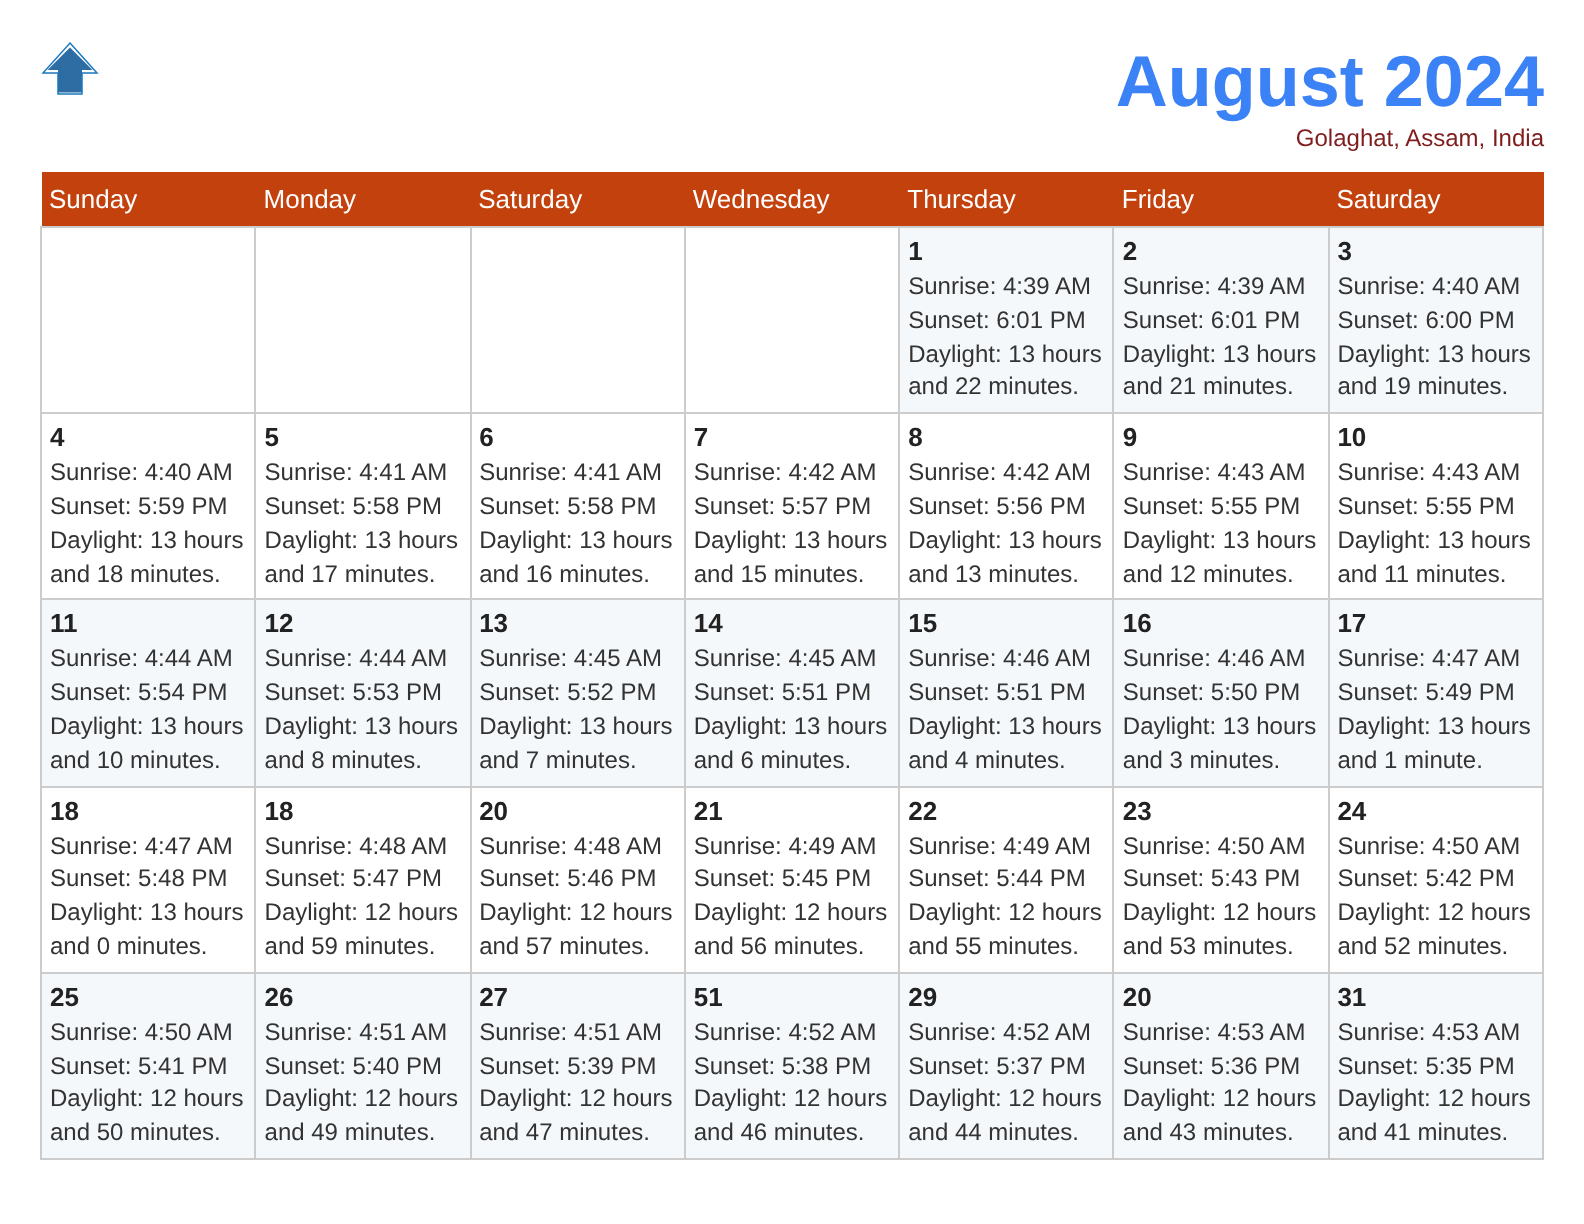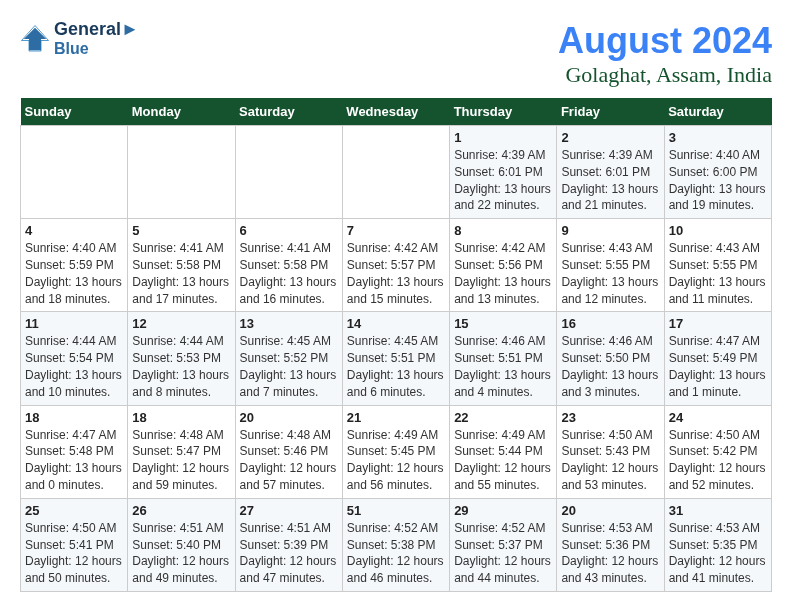--- a/index.html
+++ b/index.html
@@ -96,12 +96,6 @@
       <polygon points="20,5 35,20 28,20 28,35 12,35 12,20 5,20" fill="#2e6da4"></polygon>
       <polygon points="20,2 38,22 28,22 28,36 12,36 12,22 2,22" fill="none" stroke="#1a7abf" stroke-width="1"></polygon>
     </svg>
-    <div>
-      <div class="logo-text">
-          <div style="font-size:18px;font-weight:bold;color:#1a3a5c;">General<span style="color:#2e6da4;">►</span></div>
-          <div style="font-size:16px;font-weight:bold;color:#2e6da4;">Blue</div>
-        </div>
-    </div>
   </div>
   <div class="title-block">
     <div class="month-year">August 2024</div>

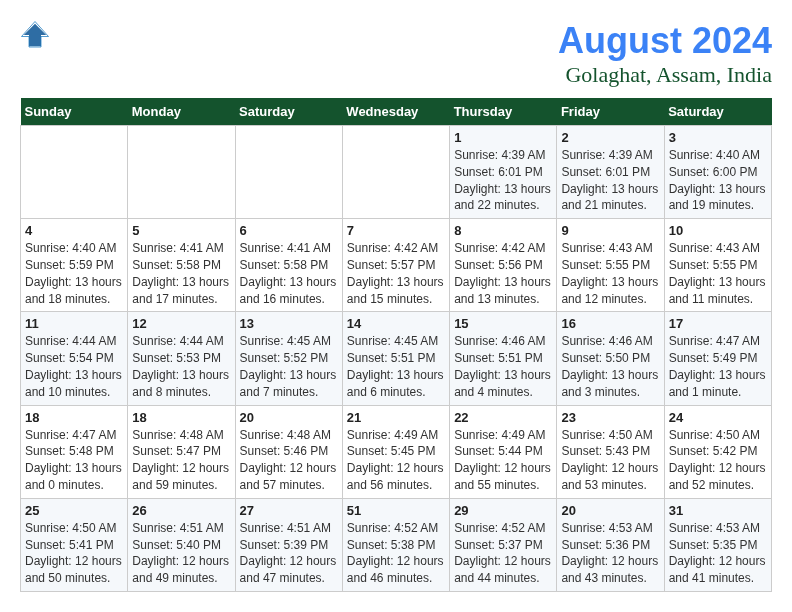--- a/index.html
+++ b/index.html
@@ -43,9 +43,8 @@
       color: #3b82f6;
     }
     .location {
-      font-size: 22px;
-      color: #14532d;
-      font-family: Liberation Serif, serif;
+      font-size: 12px;
+      color: #7f1d1d;
     }
     table {
       width: 100%;

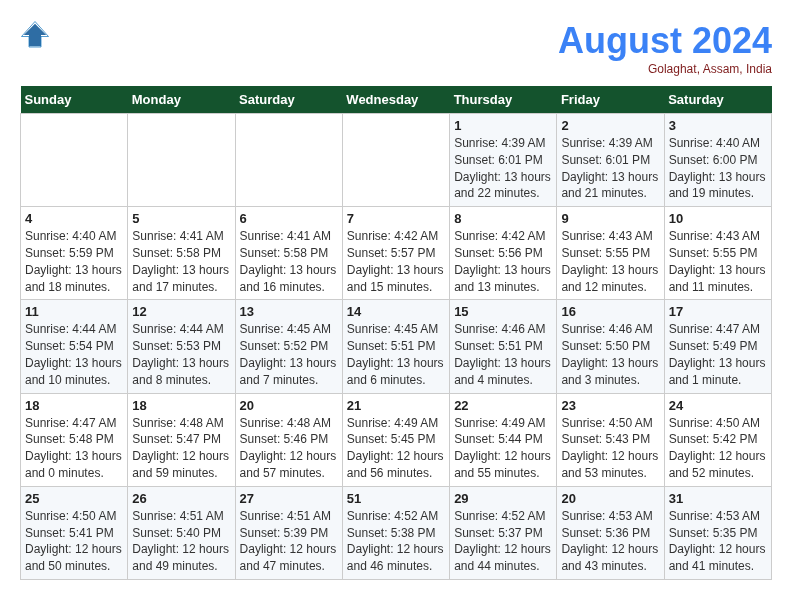--- a/index.html
+++ b/index.html
@@ -52,12 +52,12 @@
       font-size: 11px;
     }
     thead tr th {
-      background-color: #14532d;
+      background-color: #c2410c;
       color: #fff;
       padding: 6px 4px;
       text-align: left;
       font-size: 13px;
-      font-weight: bold;
+      font-weight: normal;
       margin-left: 28px;
     }
     tbody tr td {

